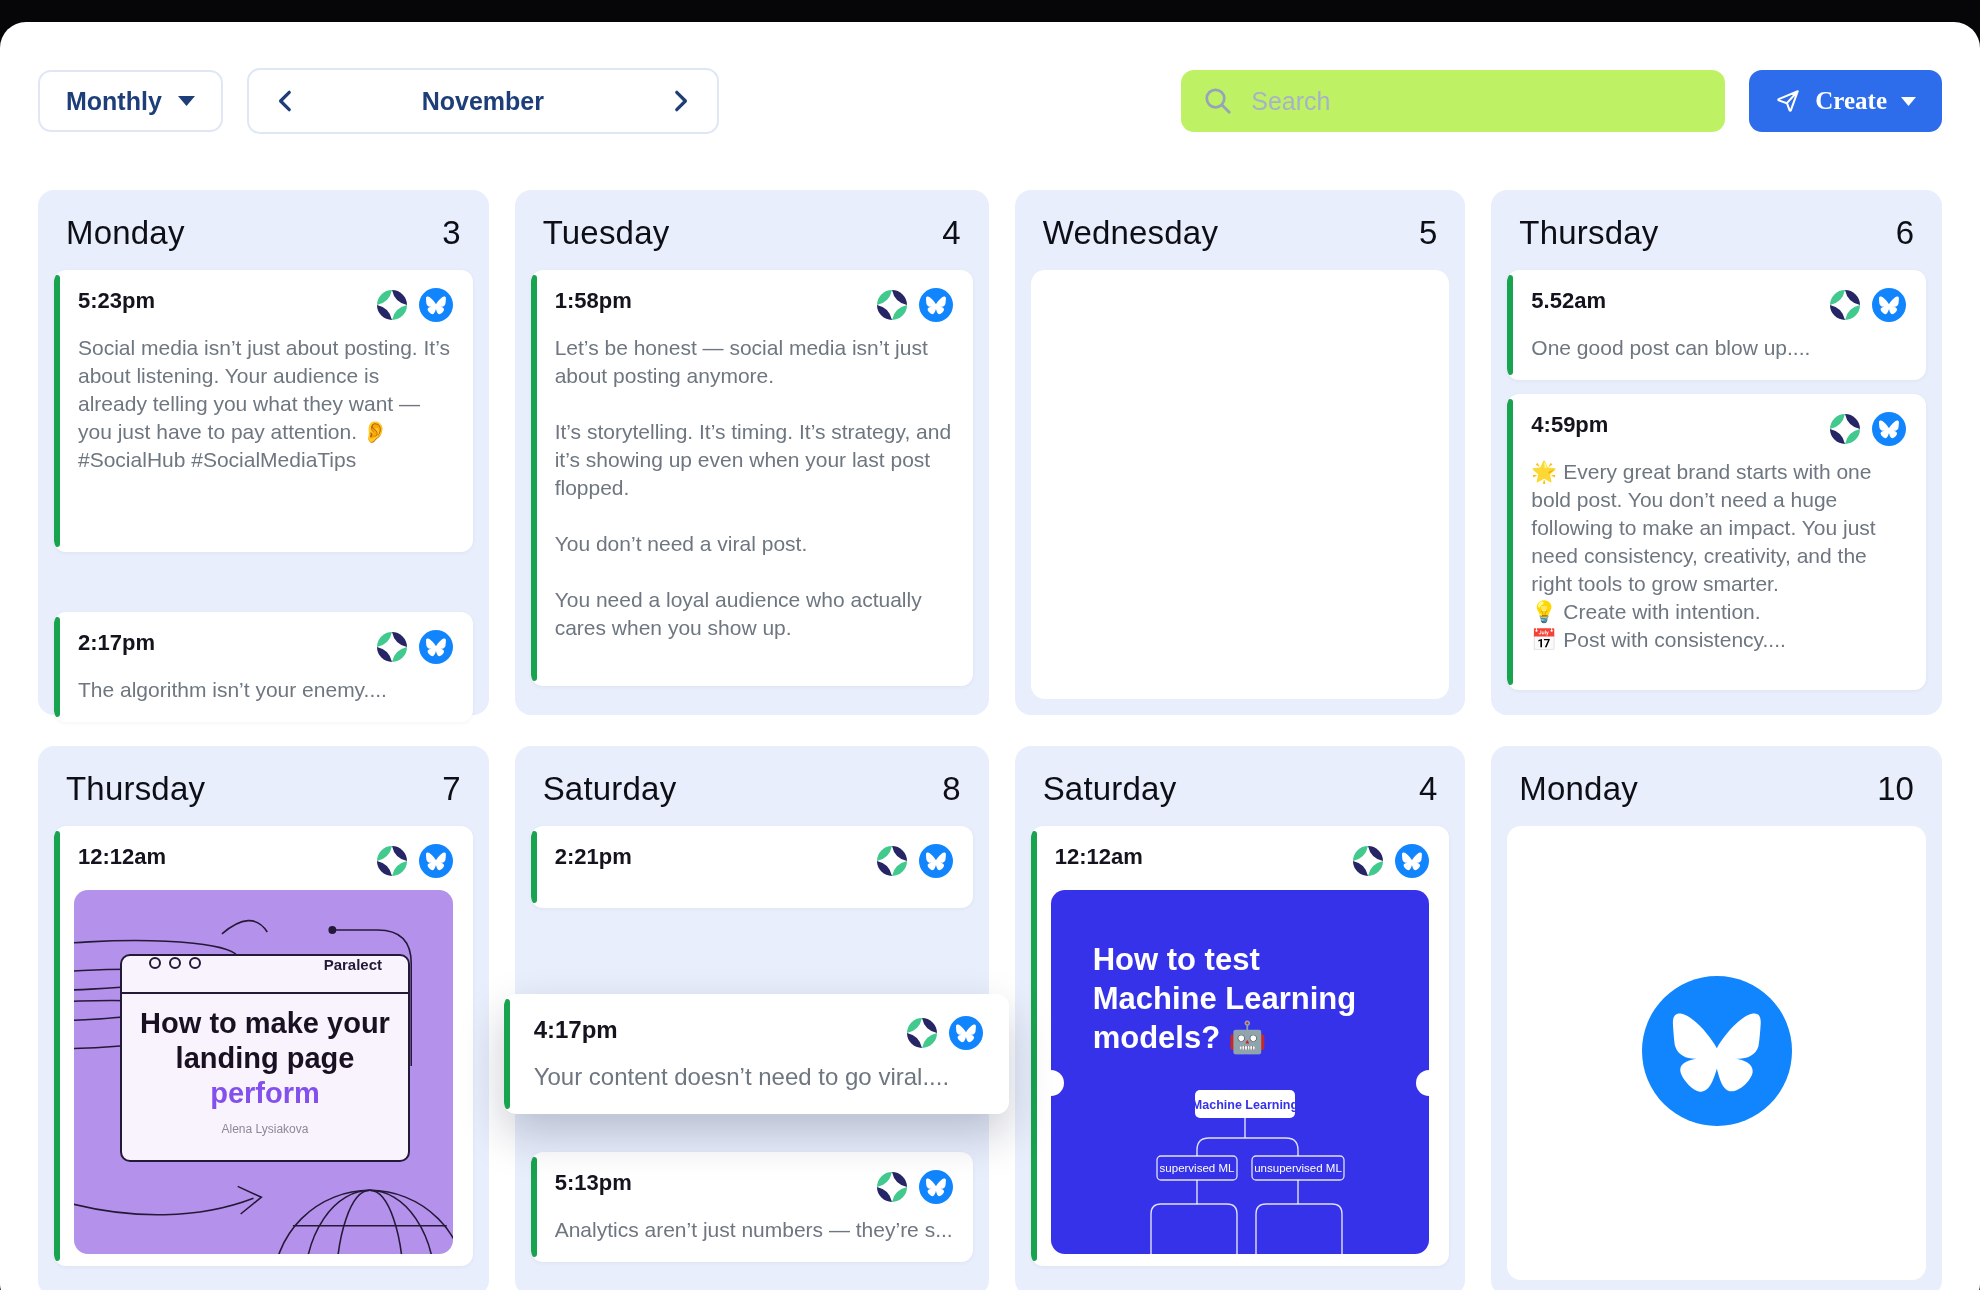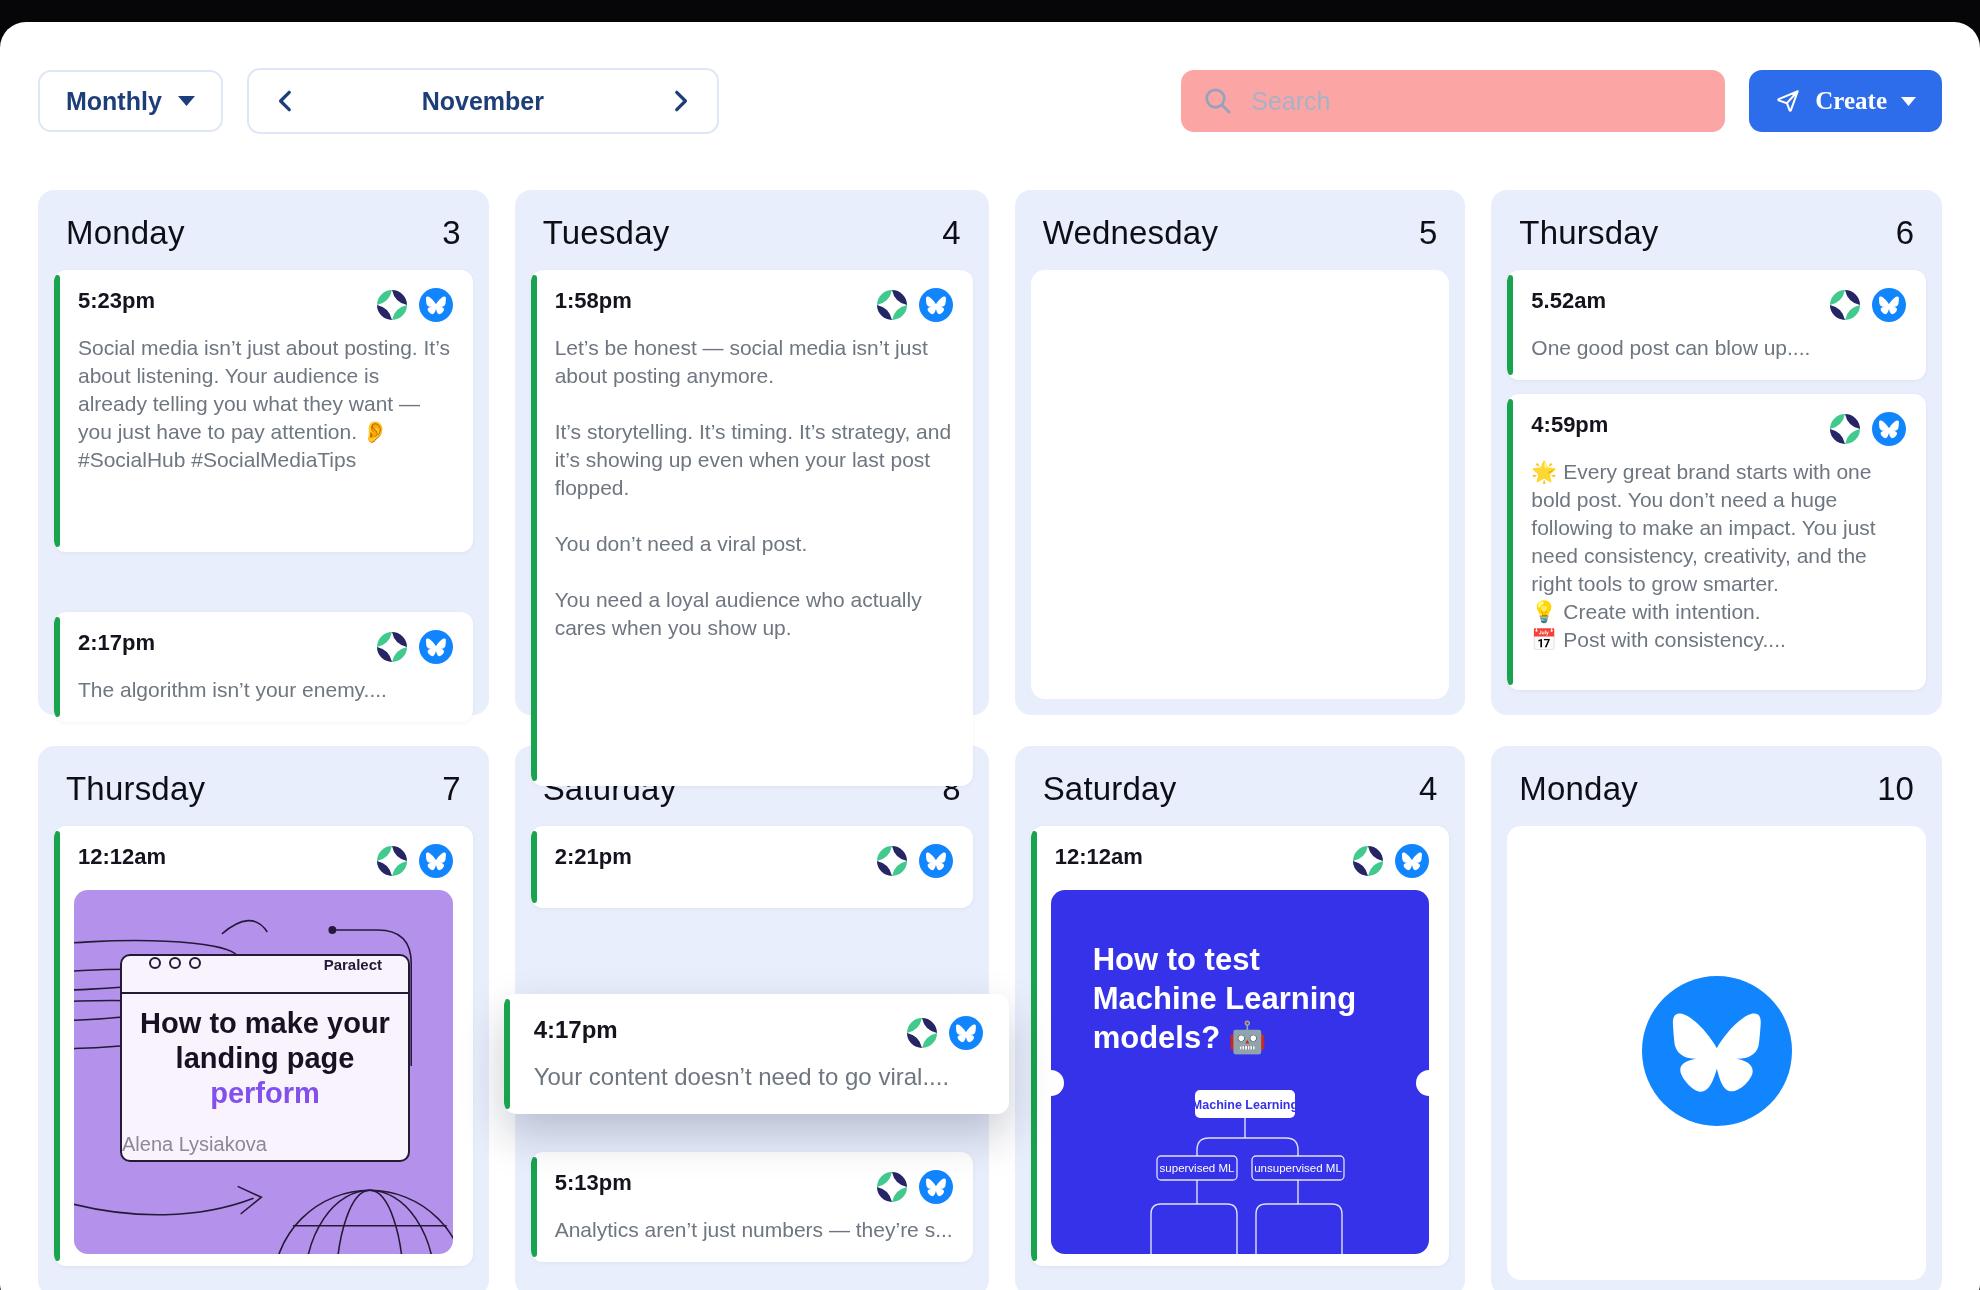--- a/index.html
+++ b/index.html
@@ -16,7 +16,7 @@
     border:2px solid #dfe7f6;border-radius:13px;padding:0 20px;background:#fff}
   .month-label{color:var(--navy-text);font-size:25px;font-weight:700}
   .nav-btn{background:none;border:none;padding:4px;display:flex;cursor:pointer}
-  .search{display:flex;align-items:center;gap:16px;width:500px;height:62px;background:#fca5a5;border-radius:13px;padding:0 22px}
+  .search{display:flex;align-items:center;gap:16px;width:500px;height:62px;background:#bef264;border-radius:13px;padding:0 22px}
   .search input{flex:1;border:none;background:transparent;font-size:25px;color:#3a4354;outline:none;font-family:"Liberation Sans",sans-serif}
   .search input::placeholder{color:#a8b2c6}
   .btn-create{display:flex;align-items:center;gap:14px;height:62px;padding:0 26px;background:var(--primary-blue);

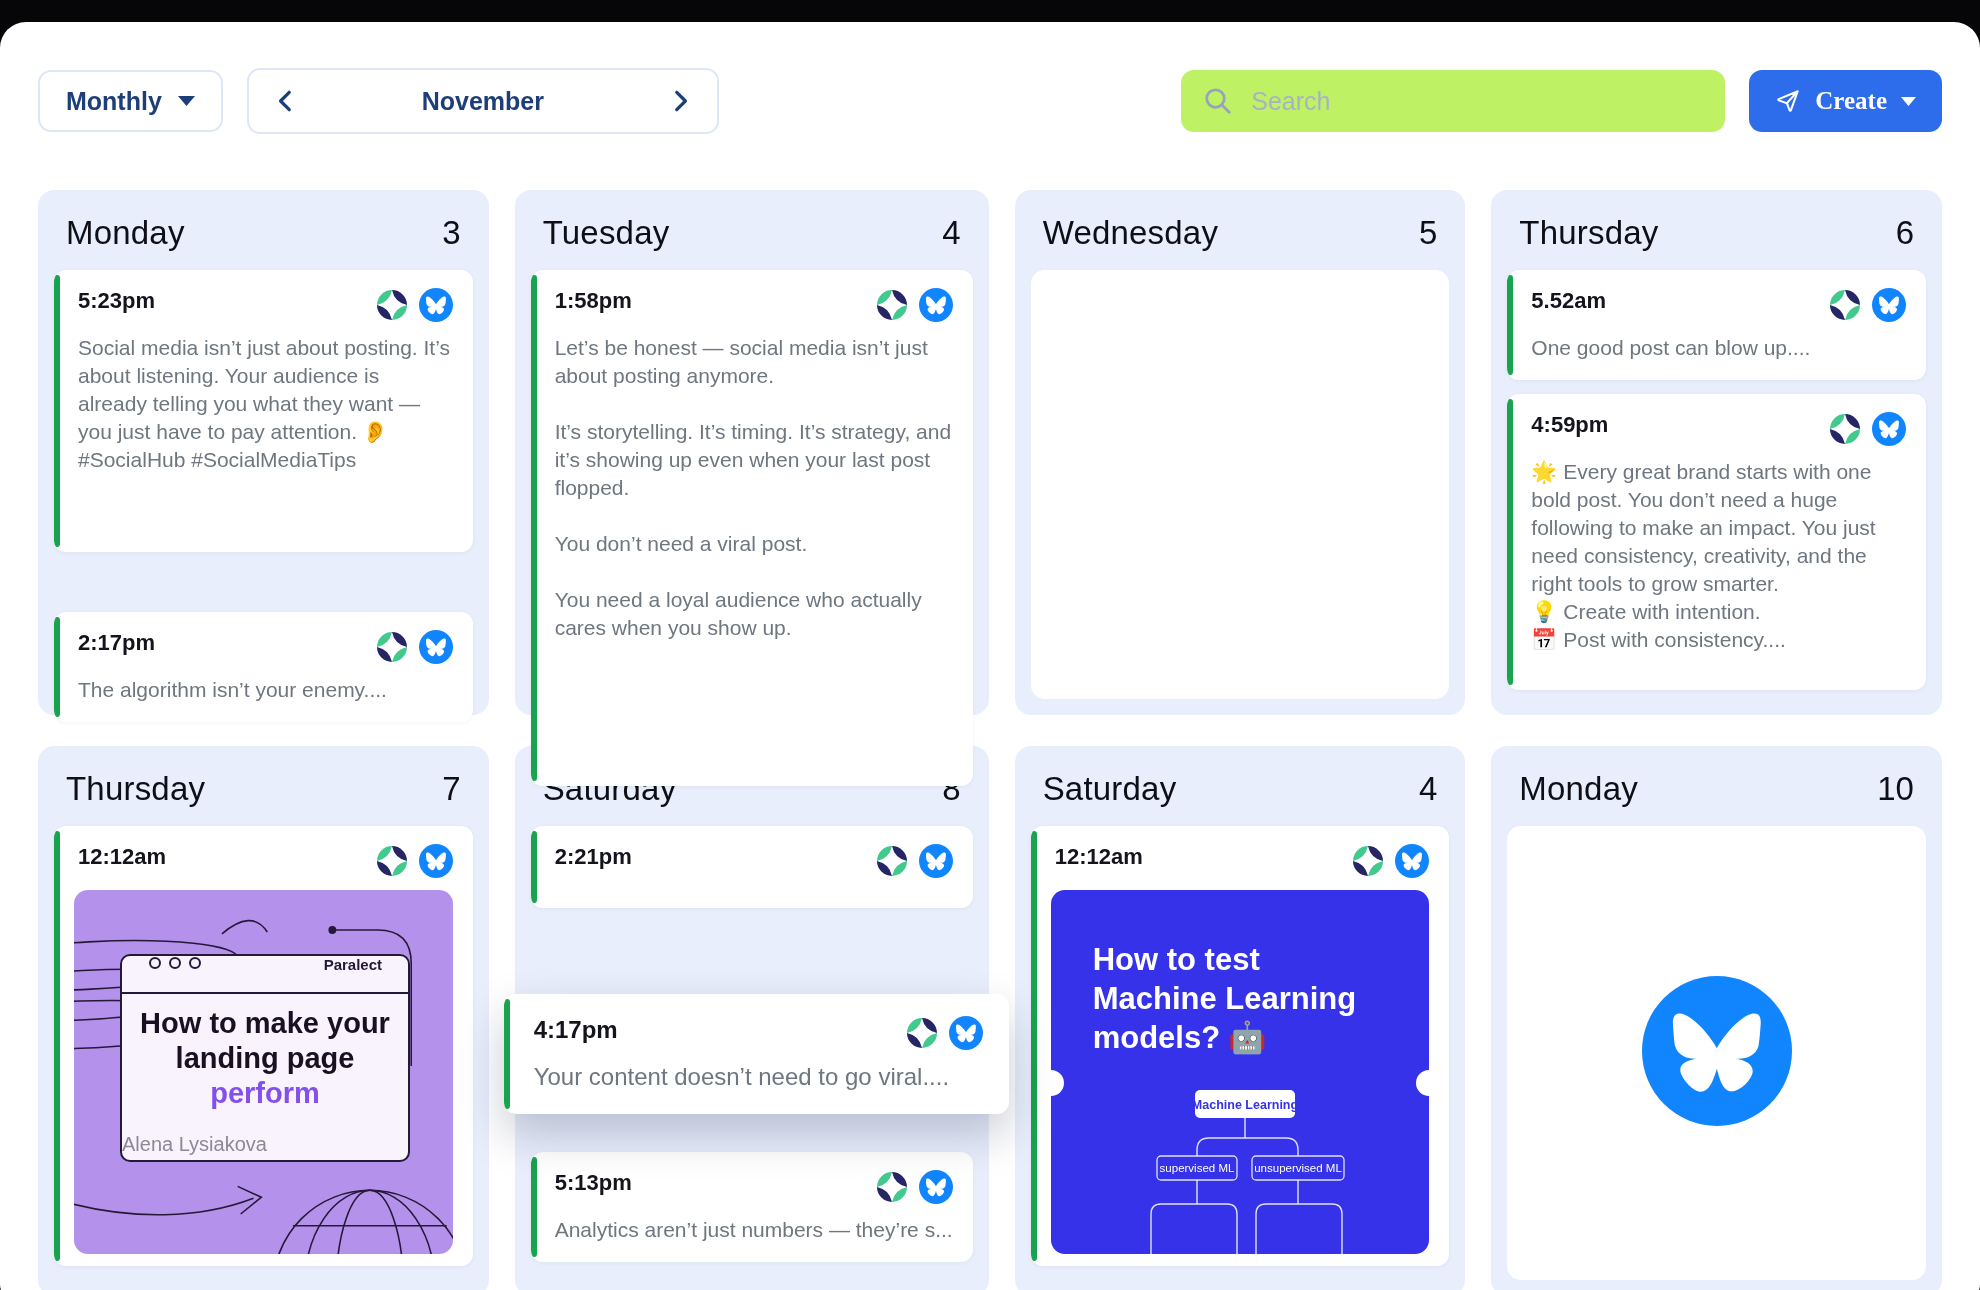--- a/index.html
+++ b/index.html
@@ -43,7 +43,7 @@
   
   .day-card[data-idx="0"] .post-card:nth-child(1){height:282px}
   .day-card[data-idx="0"] .post-card:nth-child(2){margin-top:46px}
-  .day-card[data-idx="1"] .post-card{height:516px}
+  .day-card[data-idx="1"] .post-card{height:416px}
   .day-card[data-idx="3"] .post-card:nth-child(2){height:296px}
   .day-card[data-idx="5"] .post-card:nth-child(3){margin-top:230px}
   .post-elevated{position:absolute;top:168px;left:-27px;width:505px;margin:0;border-radius:12px;z-index:6;

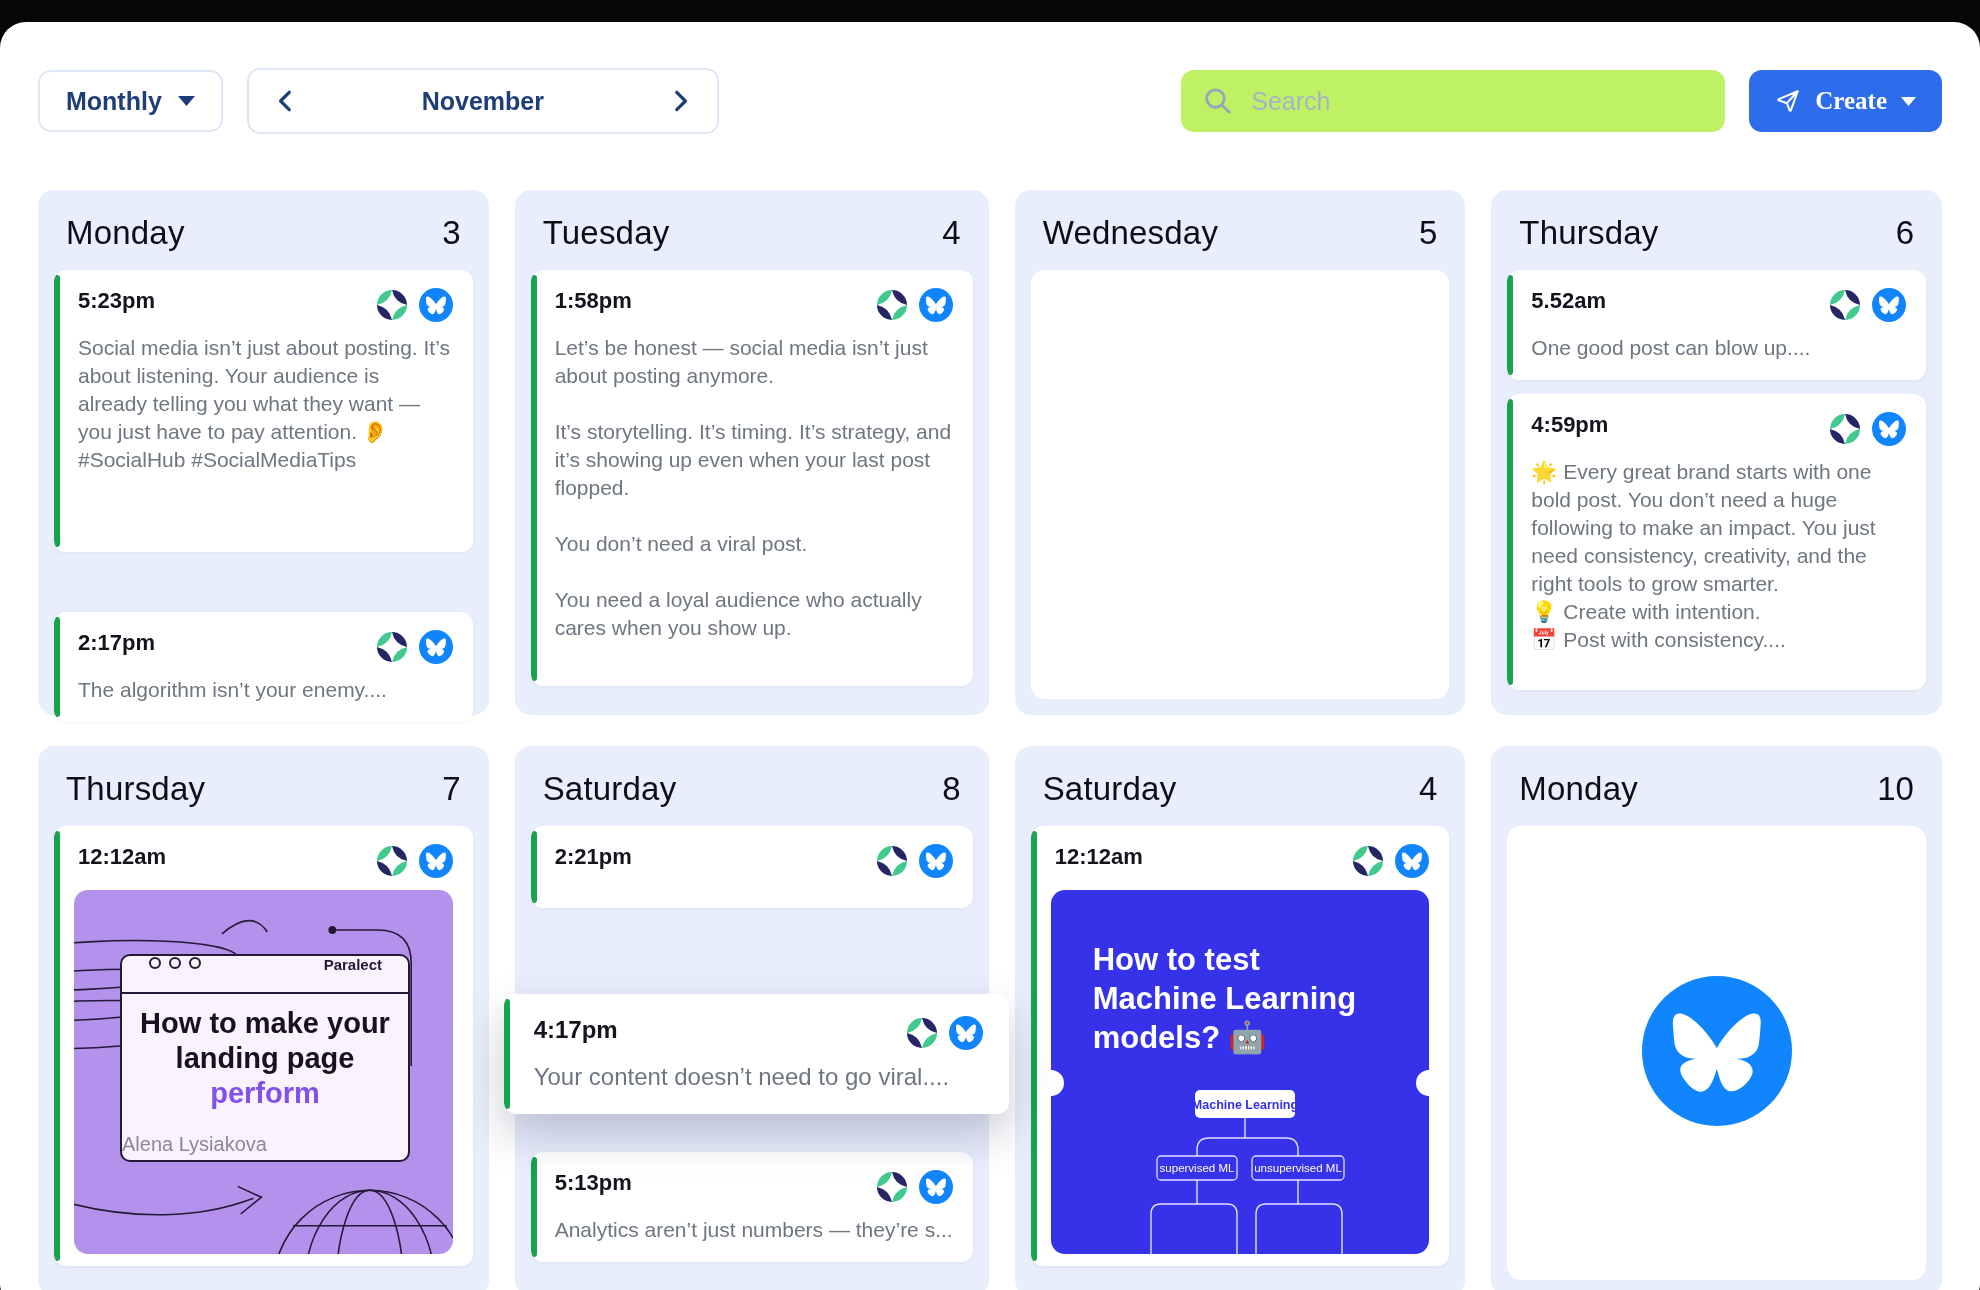--- a/index.html
+++ b/index.html
@@ -66,7 +66,7 @@
   .browser-brand{font-size:15px;font-weight:700;color:#241a38}
   .lp-title{margin-top:12px;text-align:center;font-size:29px;line-height:35px;font-weight:700;color:#191022}
   .lp-accent{color:var(--purple-accent)}
-  .lp-author{margin-top:22px;font-size:20px;color:#8e8798}
+  .lp-author{margin-top:11px;text-align:center;font-size:12px;color:#8e8798}
 
   
   .media-ml{background:var(--ml-blue)}

